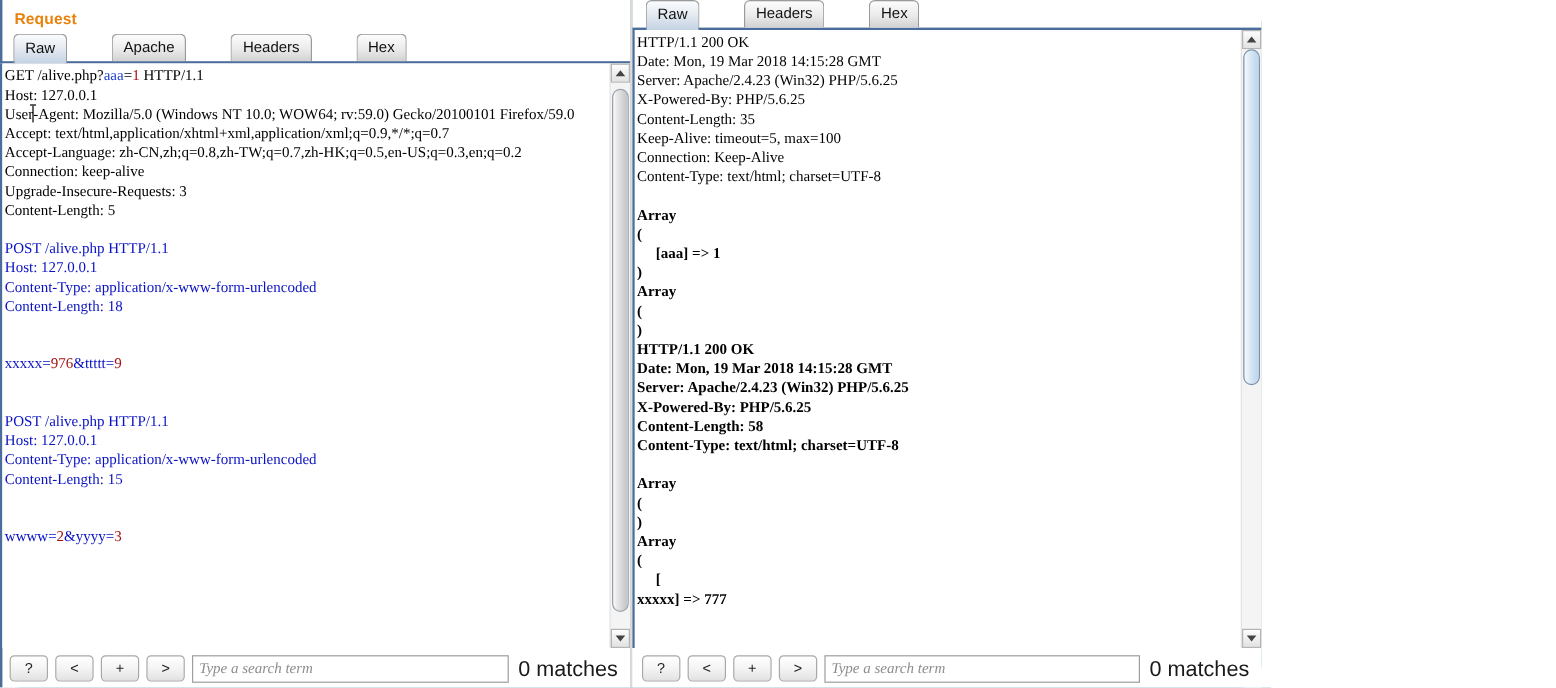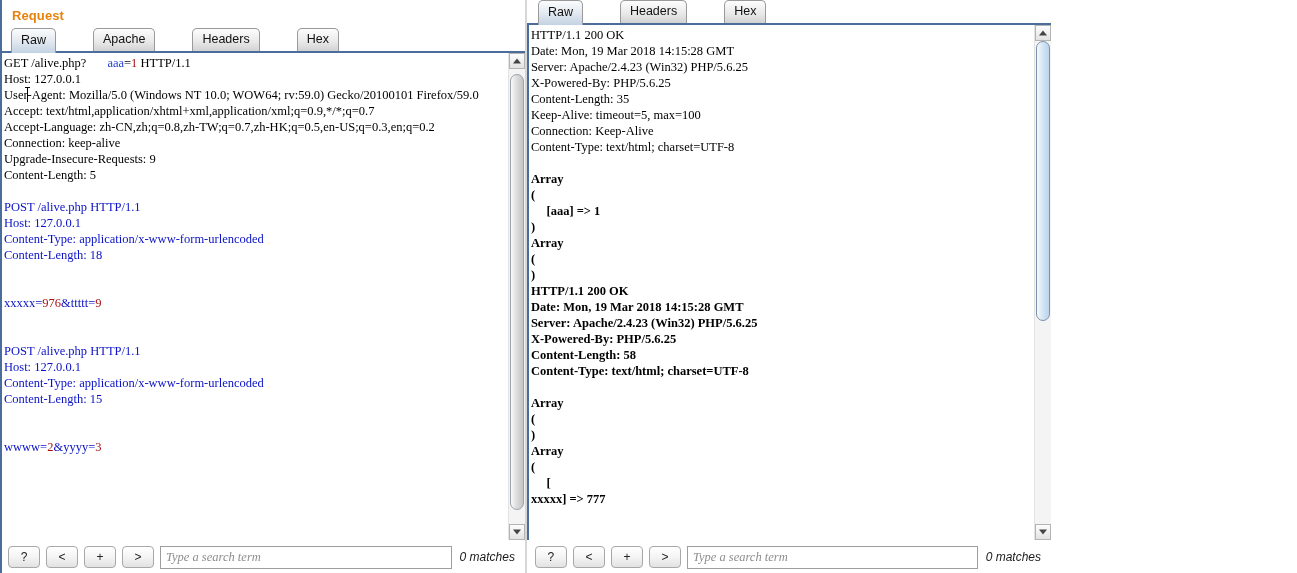--- a/index.html
+++ b/index.html
@@ -117,7 +117,7 @@
     white-space: pre;
     color: #000000;
   }
-  pre.code .kv-name  { color: #1f3fd0; margin-left: 21px; }
+  pre.code .kv-name  { color: #1f3fd0; }
   pre.code .kv-value { color: #aa1111; }
   .blk-blue  { color: #0a12c4; }
   .blk-bold  { font-weight: bold; }

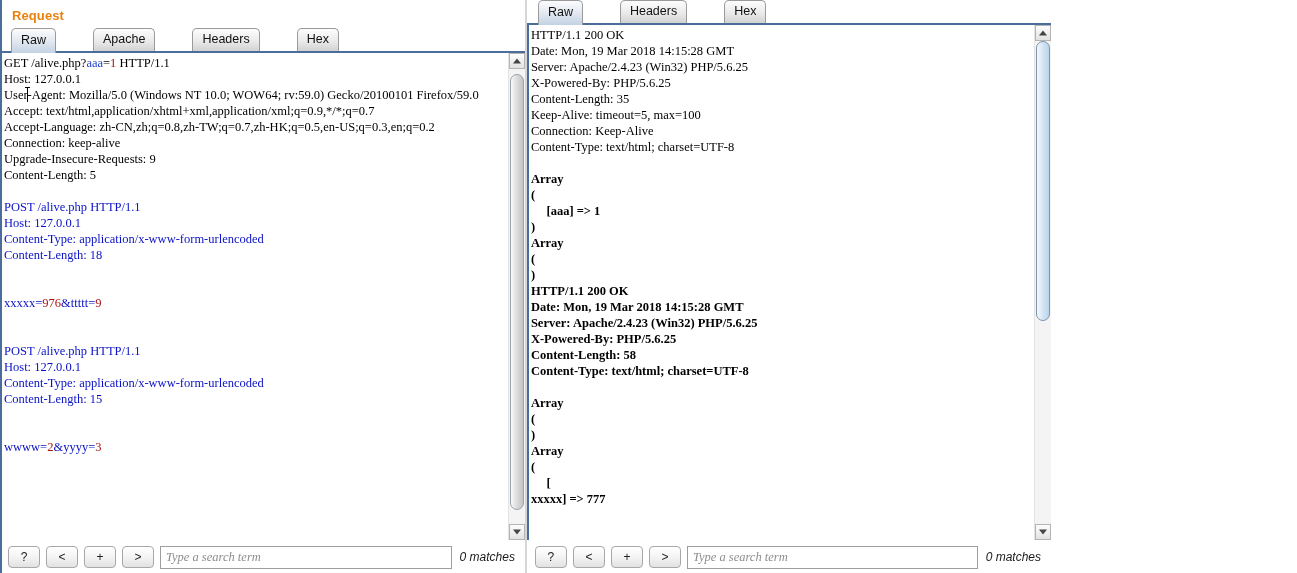--- a/index.html
+++ b/index.html
@@ -268,7 +268,7 @@
 <span>Accept: text/html,application/xhtml+xml,application/xml;q=0.9,*/*;q=0.7</span>
 <span>Accept-Language: zh-CN,zh;q=0.8,zh-TW;q=0.7,zh-HK;q=0.5,en-US;q=0.3,en;q=0.2</span>
 <span>Connection: keep-alive</span>
-<span>Upgrade-Insecure-Requests: 9</span>
+<span>Upgrade-Insecure-Requests: 3</span>
 <span>Content-Length: 5</span>
 
 <span class="blk-blue">POST /alive.php HTTP/1.1

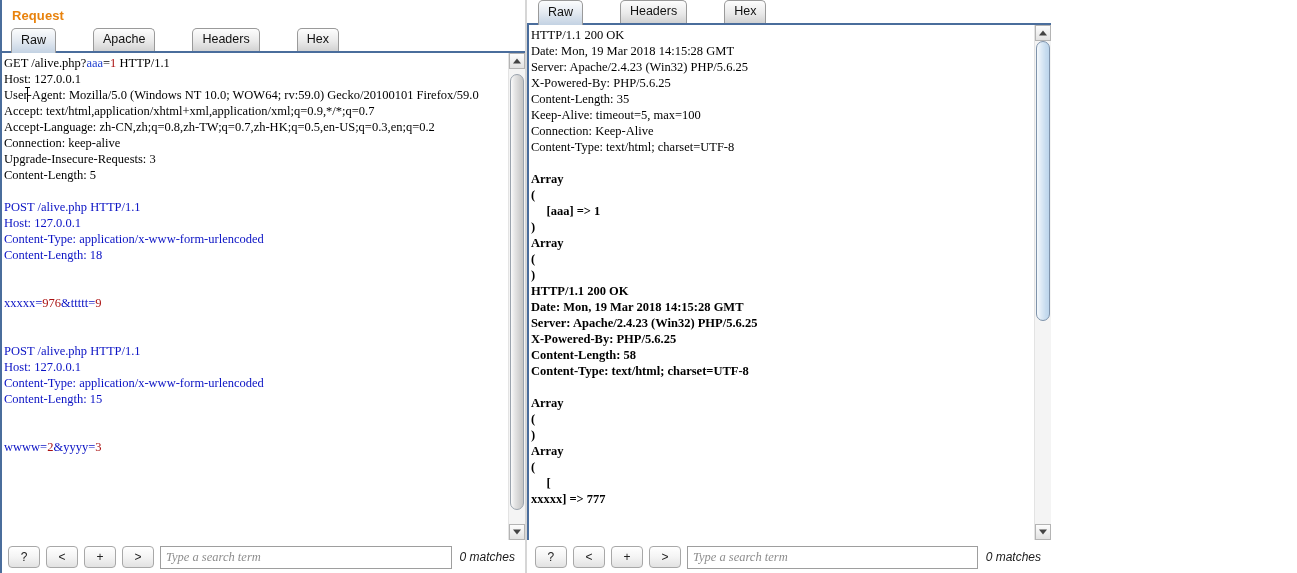--- a/index.html
+++ b/index.html
@@ -236,12 +236,11 @@
   }
   .search-input::placeholder { color: #8d8d8d; font-style: italic; opacity: 1; }
   .matches {
-    font-size: 12px;
+    font-size: 18px;
     color: #1a1a1a;
     white-space: nowrap;
     padding: 0 4px 0 2px;
     user-select: none;
-    font-style: italic;
   }
 </style>
 </head>

